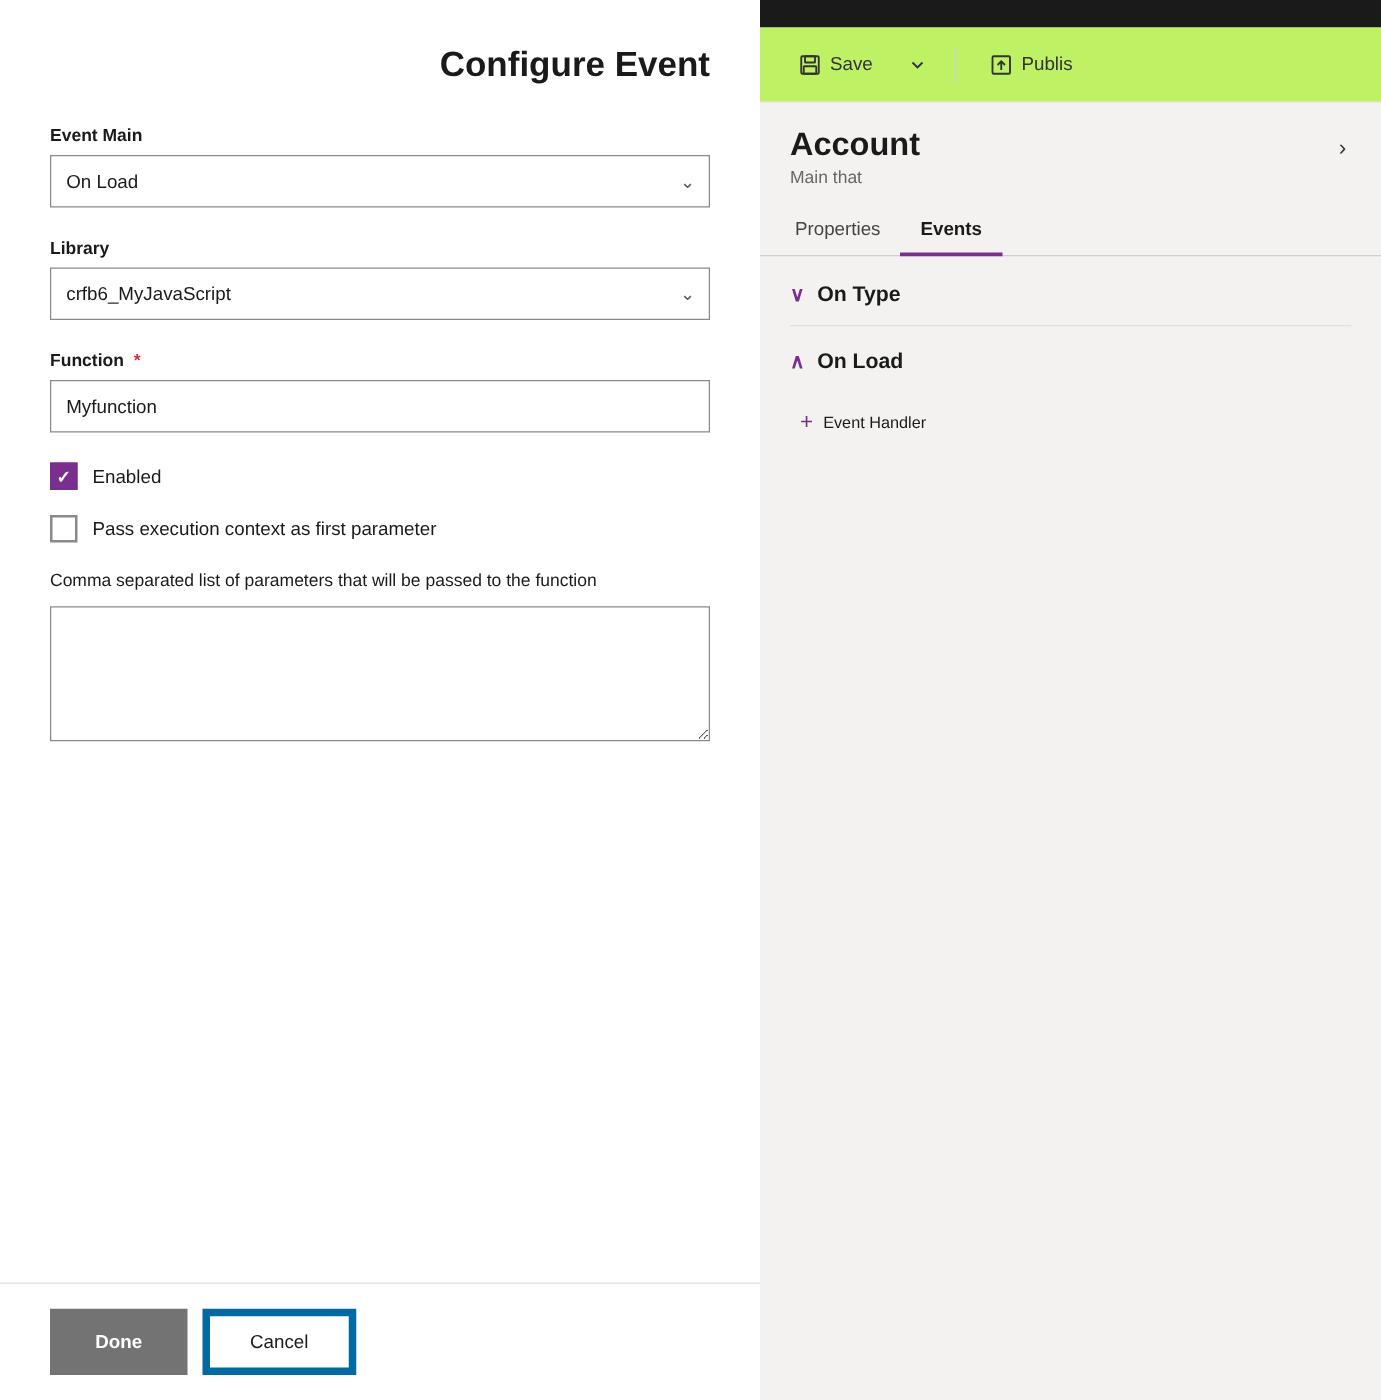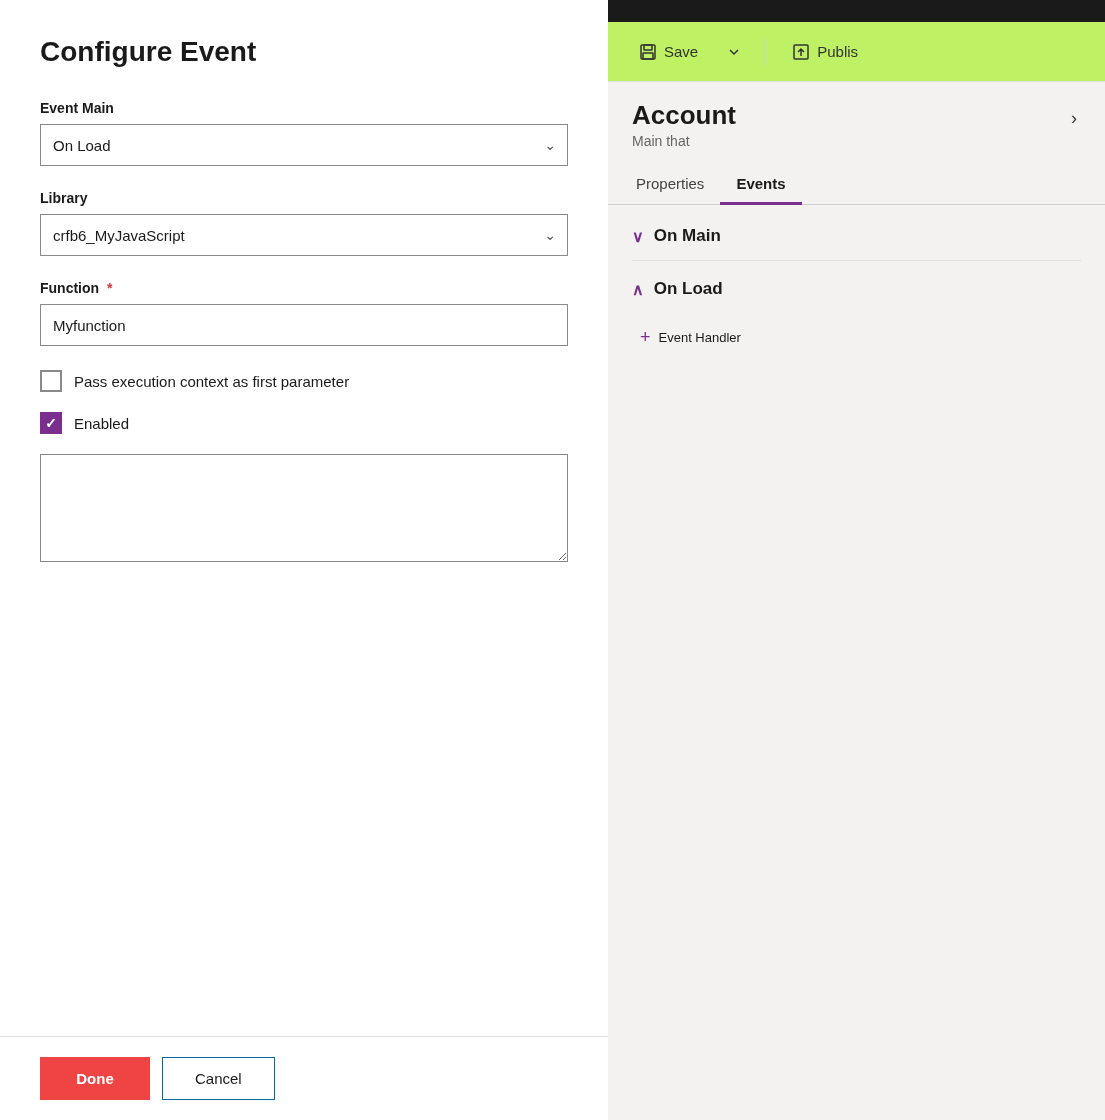--- a/index.html
+++ b/index.html
@@ -203,6 +203,7 @@
       font-weight: 600;
       color: #1a1a1a;
       margin-bottom: 32px;
+      text-align: right;
     }
 
     .form-label {

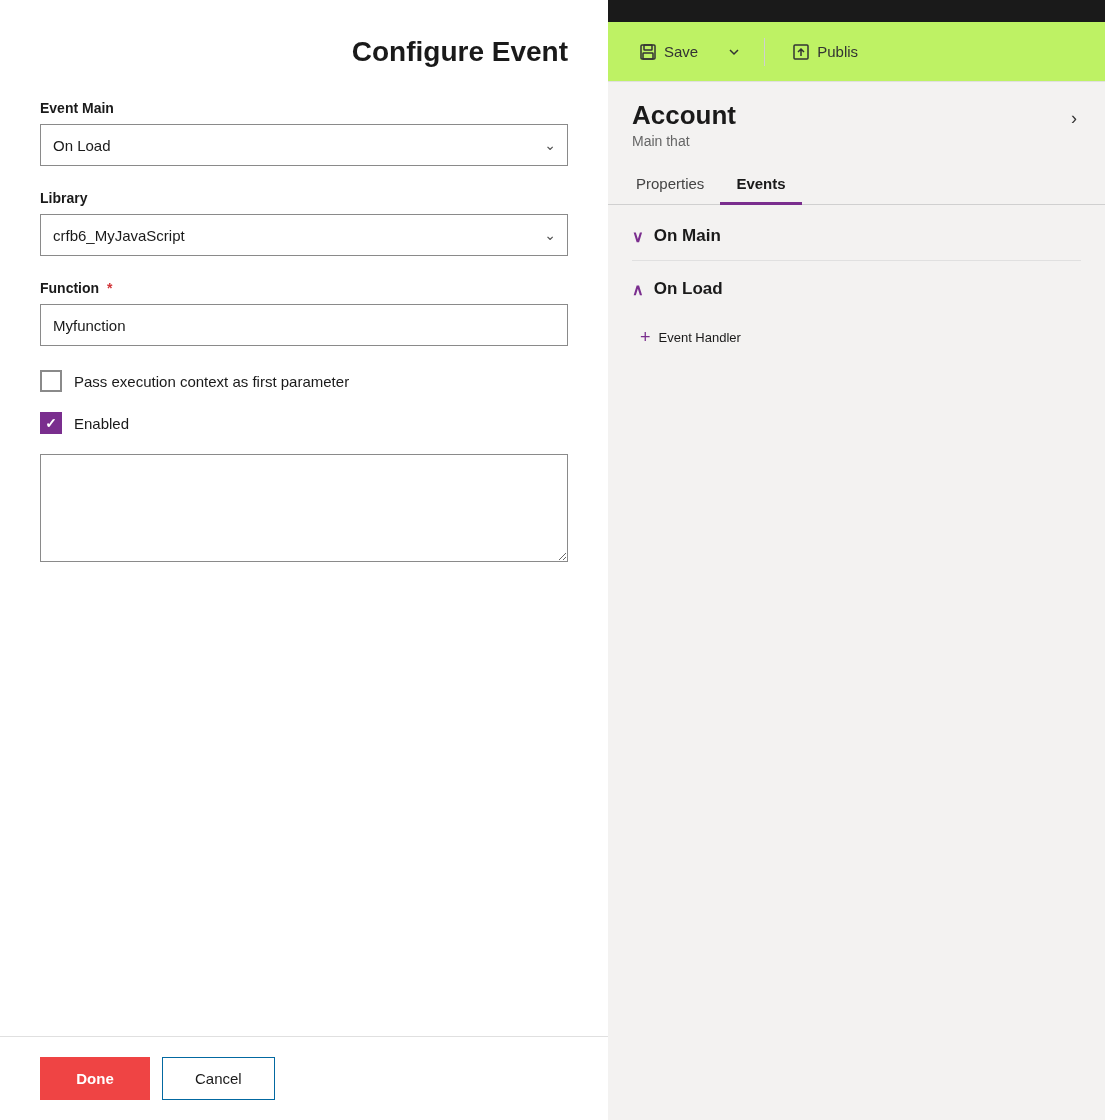--- a/index.html
+++ b/index.html
@@ -415,7 +415,7 @@
 
   <div class="event-section-row">
     <span class="chevron-icon">∨</span>
-    <span class="event-section-label">On Main</span>
+    <span class="event-section-label">On Type</span>
   </div>
 
   <div class="event-section-row expanded" style="border-bottom:none; padding-top:18px;">

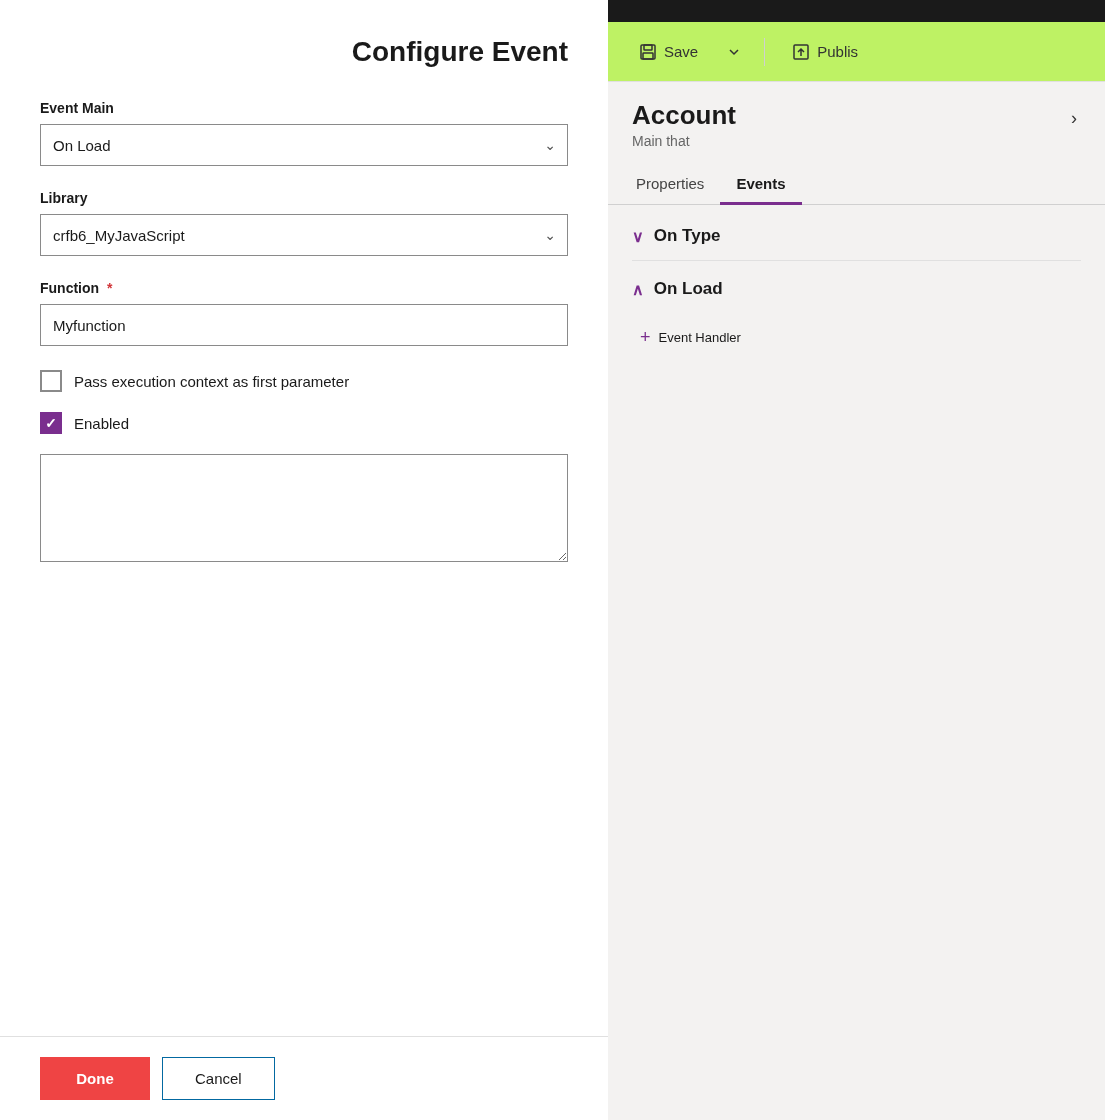--- a/index.html
+++ b/index.html
@@ -470,13 +470,13 @@
   </div>
 
   <div class="checkbox-row">
+    <div class="checkbox-custom checked"></div>
+    <span class="checkbox-label">Enabled</span>
+  </div>
+
+  <div class="checkbox-row">
     <div class="checkbox-custom"></div>
     <span class="checkbox-label">Pass execution context as first parameter</span>
-  </div>
-
-  <div class="checkbox-row">
-    <div class="checkbox-custom checked"></div>
-    <span class="checkbox-label">Enabled</span>
   </div>
 
   <div class="form-group">

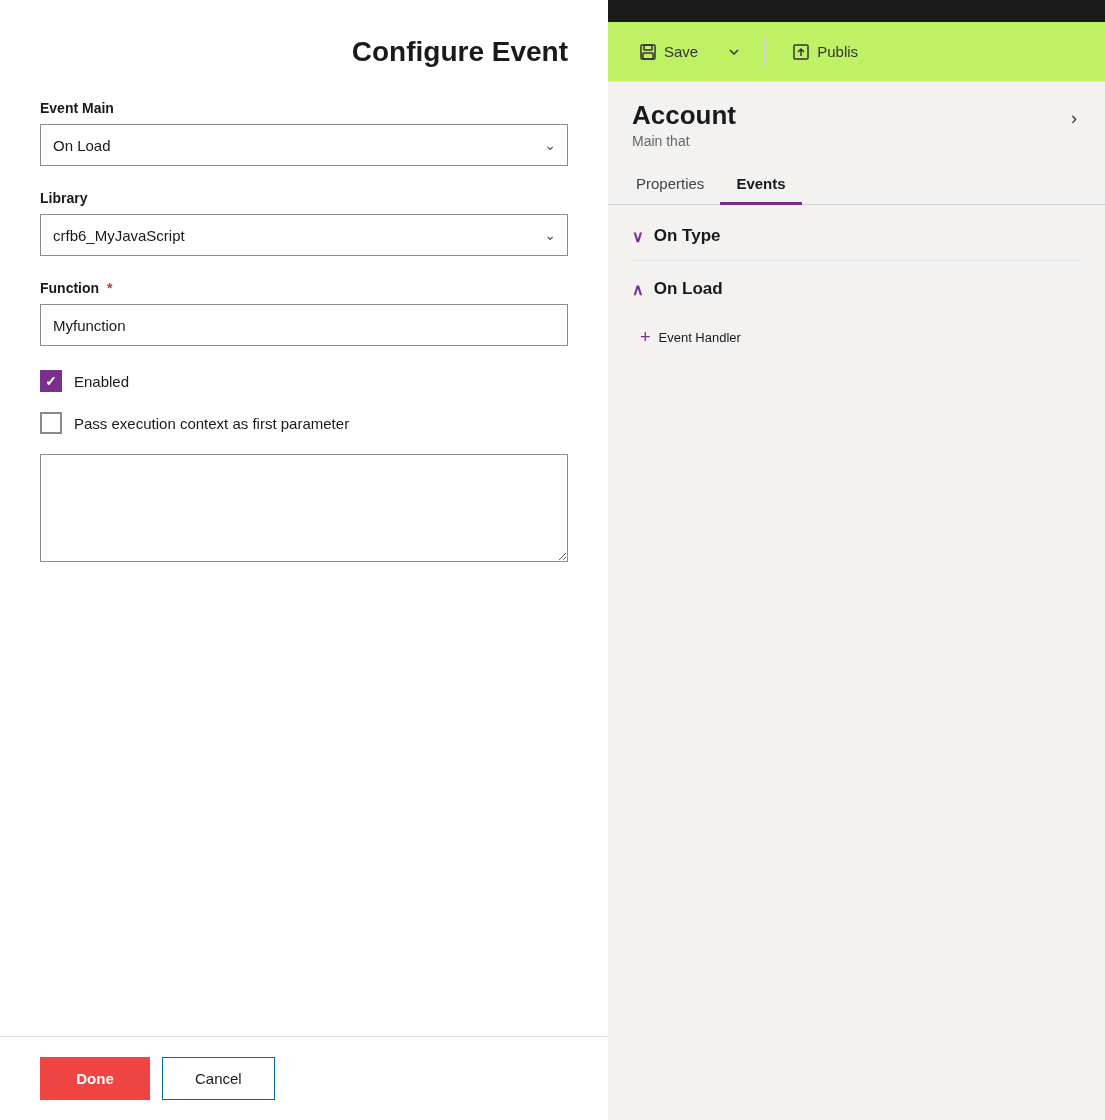--- a/index.html
+++ b/index.html
@@ -480,6 +480,7 @@
   </div>
 
   <div class="form-group">
+    <div class="params-description">Comma separated list of parameters that will be passed to the function</div>
     <textarea class="form-textarea" style=""></textarea>
   </div>
 

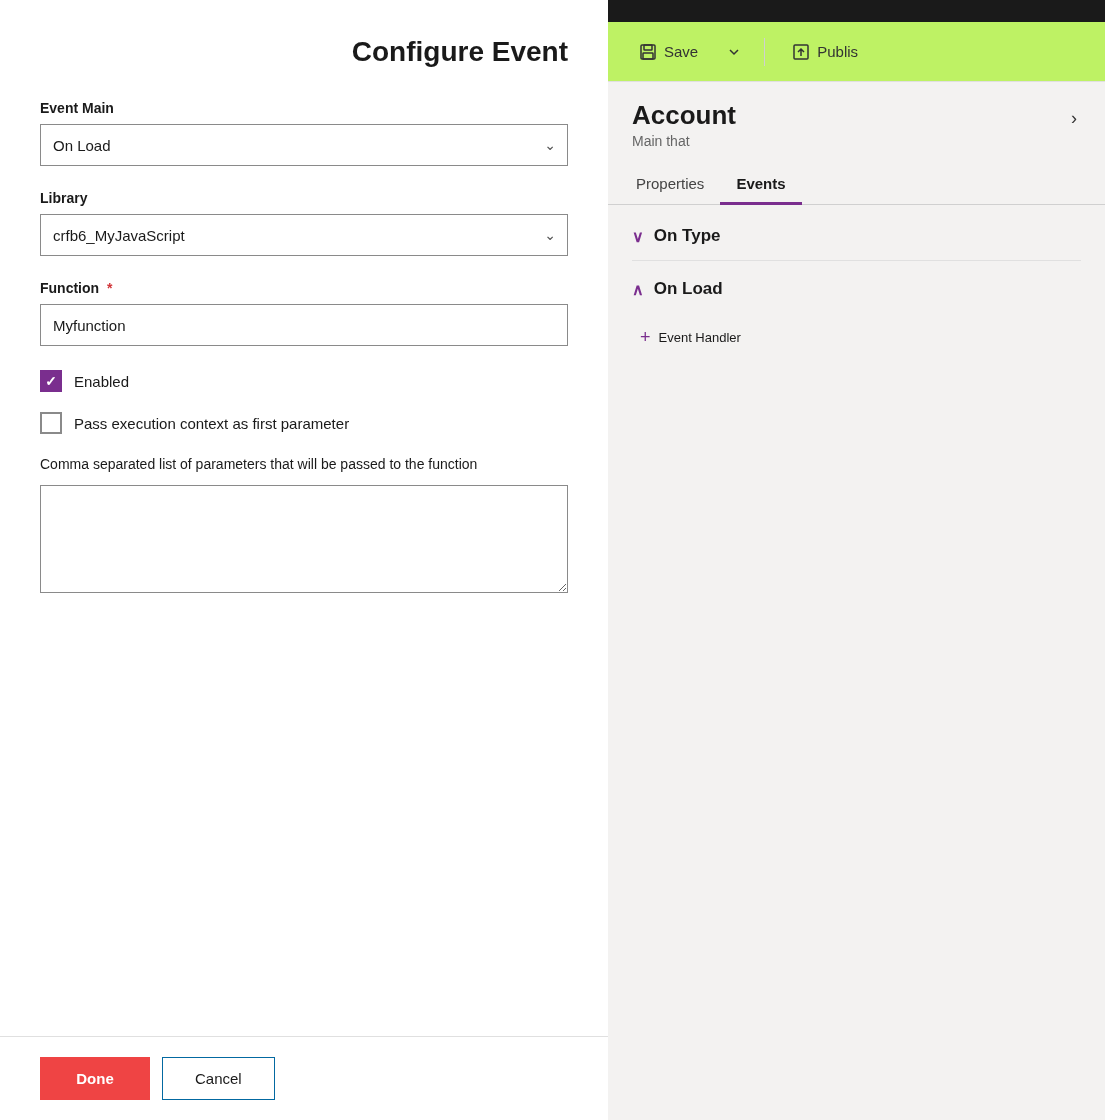--- a/index.html
+++ b/index.html
@@ -330,7 +330,7 @@
     }
 
     .btn-done {
-      background: #ef4444;
+      background: #737373;
       color: #ffffff;
       border: none;
       padding: 12px 32px;

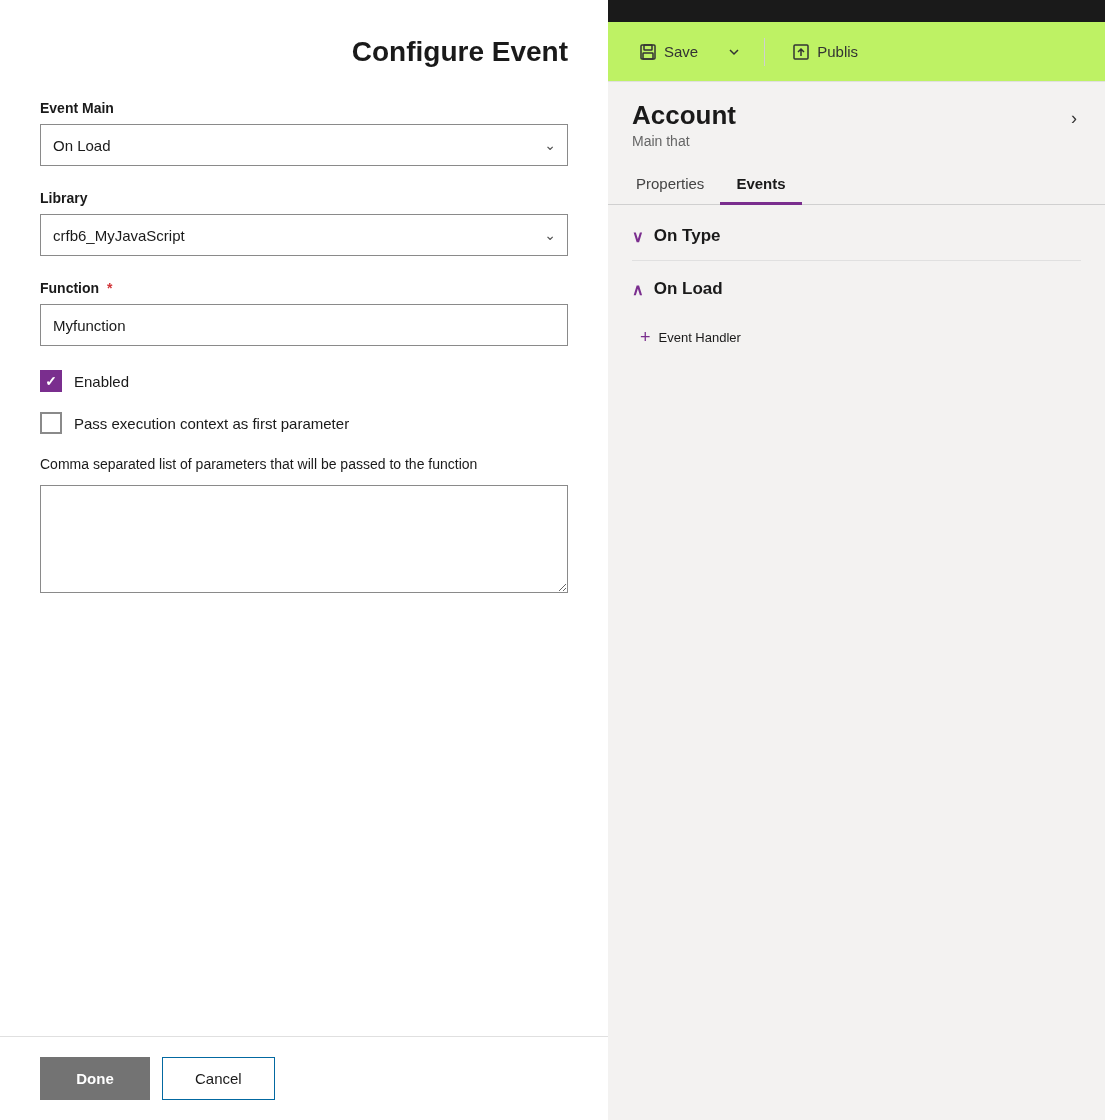--- a/index.html
+++ b/index.html
@@ -344,7 +344,7 @@
     .btn-cancel {
       background: #ffffff;
       color: #1a1a1a;
-      border: 1px solid #0369a1;
+      border: 6px solid #0369a1;
       padding: 12px 32px;
       font-size: 15px;
       font-family: 'Segoe UI', sans-serif;

